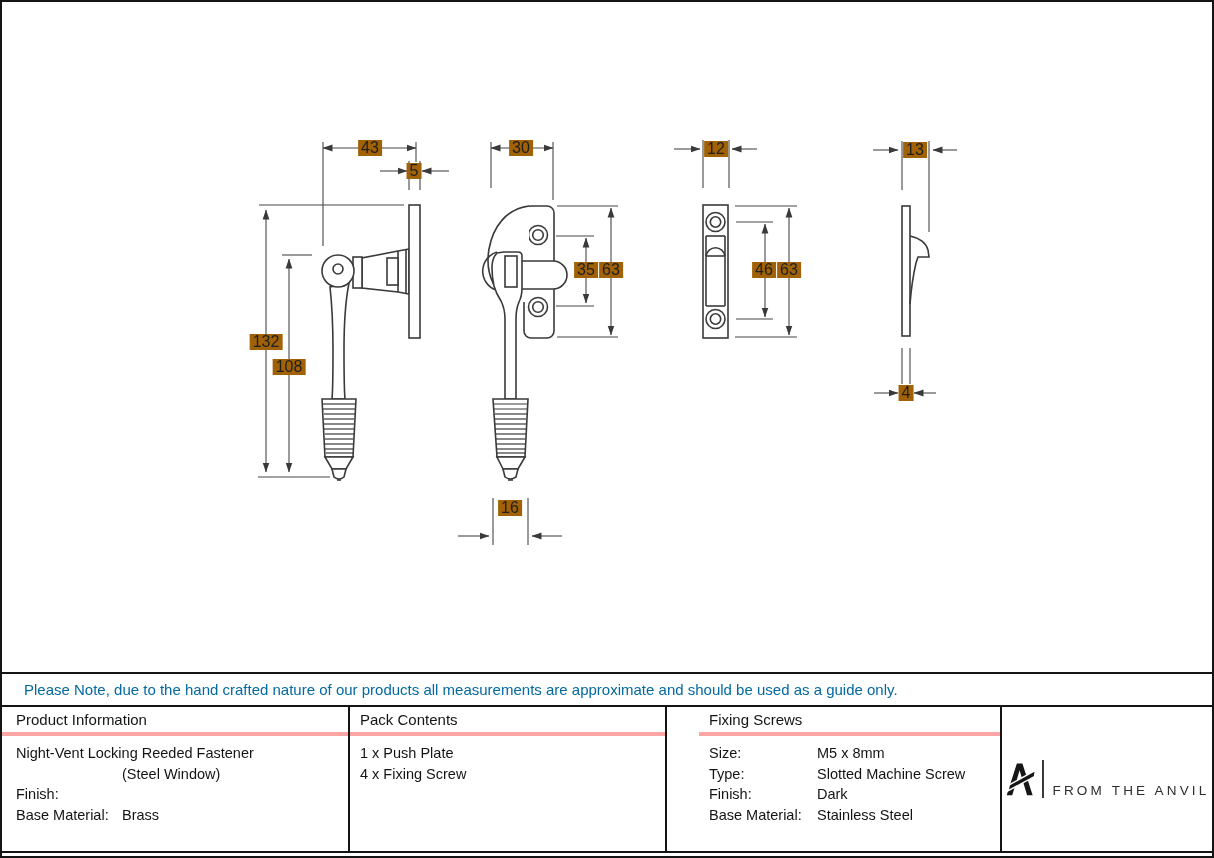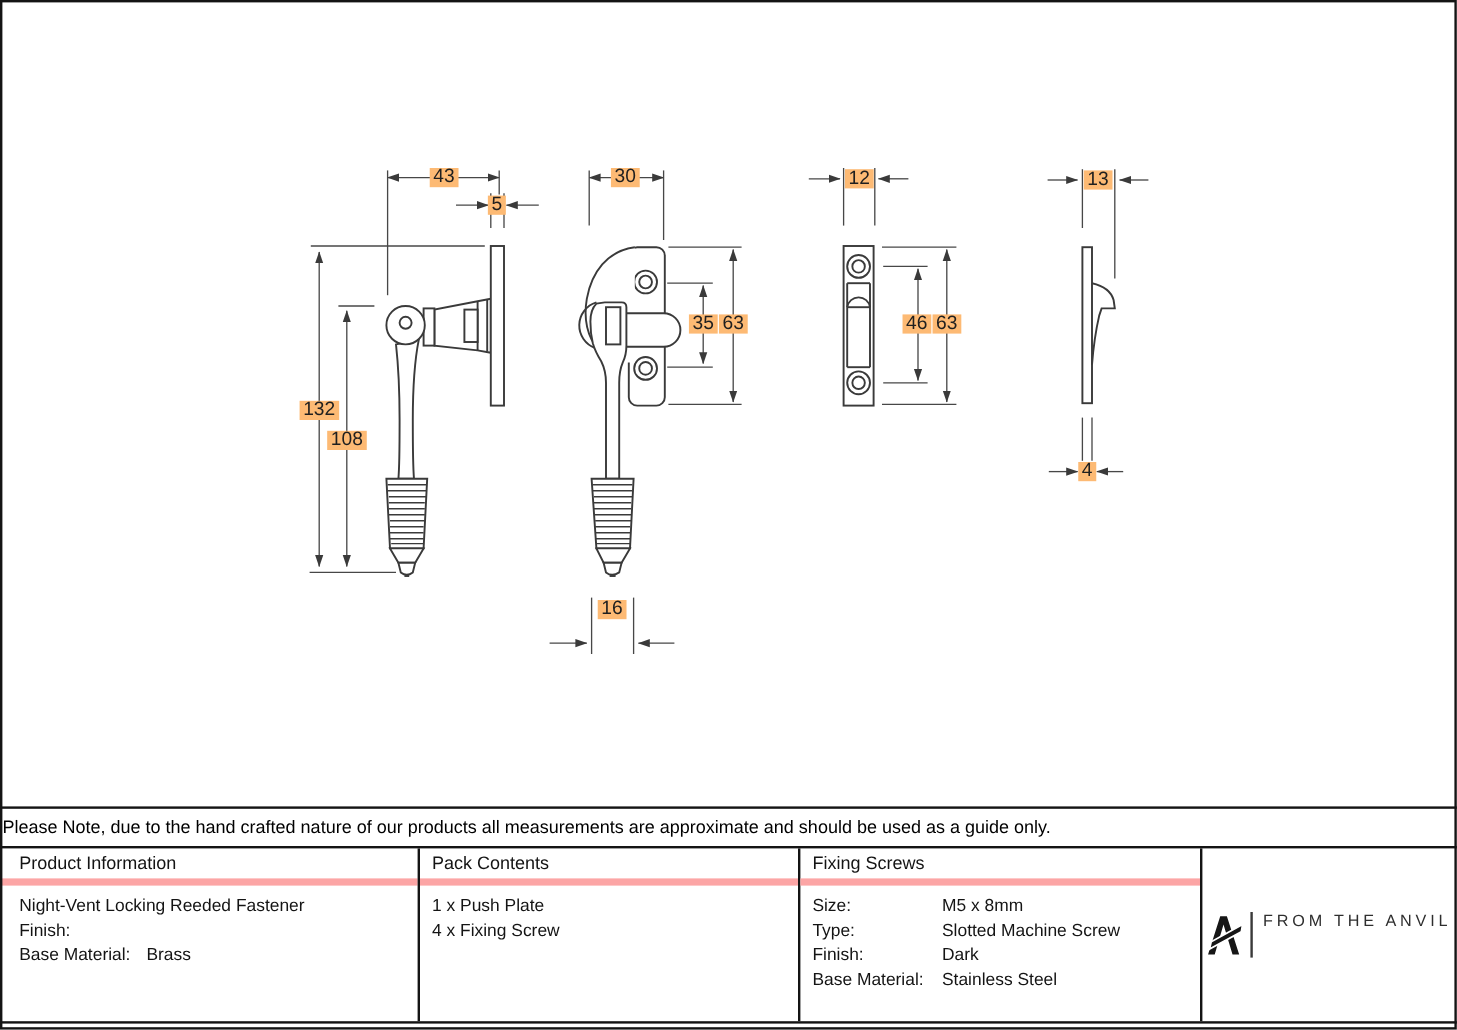--- a/index.html
+++ b/index.html
@@ -11,7 +11,7 @@
   .drawing-svg{position:absolute;left:0;top:0;}
   .dimlabel{
     position:absolute;transform:translate(-50%,-50%);
-    font-size:16px;line-height:1;background:#fdba74;padding:0 3px;
+    font-size:16px;line-height:1;background:#a16207;padding:0 3px;
     color:#1f1f1f;z-index:5;white-space:nowrap;
   }
   .note-row{

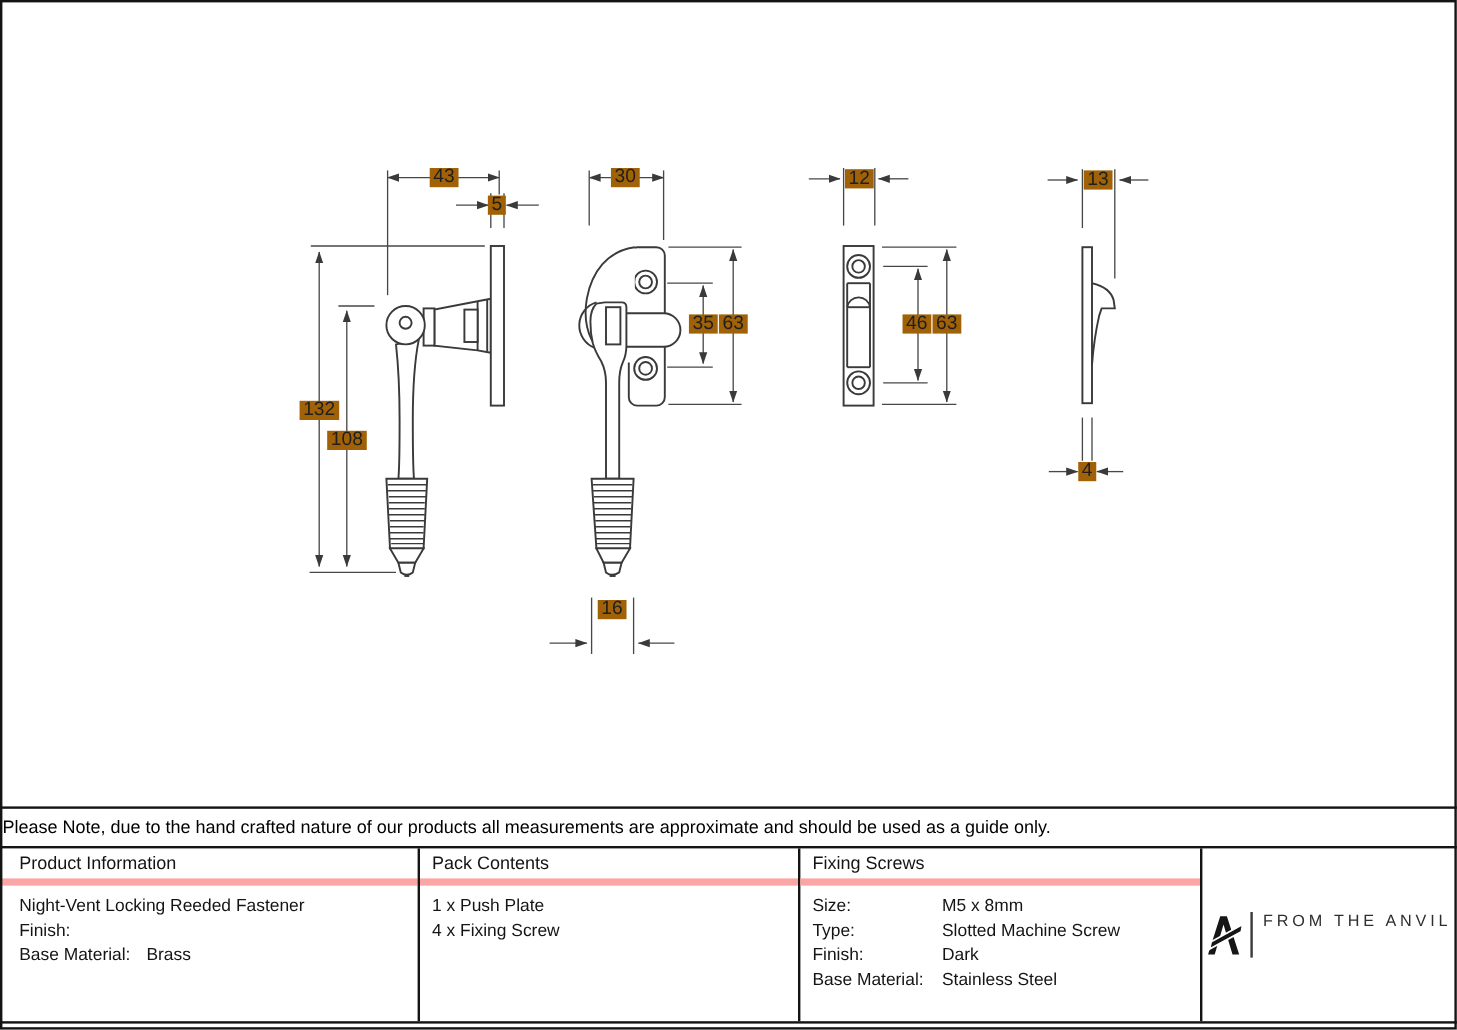--- a/index.html
+++ b/index.html
@@ -19,7 +19,7 @@
     border-top:2px solid #141414;border-bottom:2px solid #141414;
     box-sizing:border-box;display:flex;align-items:center;
   }
-  .note-row span{padding-left:2px;font-size:15px;color:#000000;}
+  .note-row span{padding-left:24px;font-size:15px;color:#0369a1;}
   .spec-table{
     position:absolute;left:0;top:707px;width:1214px;height:146px;
     box-sizing:border-box;border-bottom:2px solid #141414;

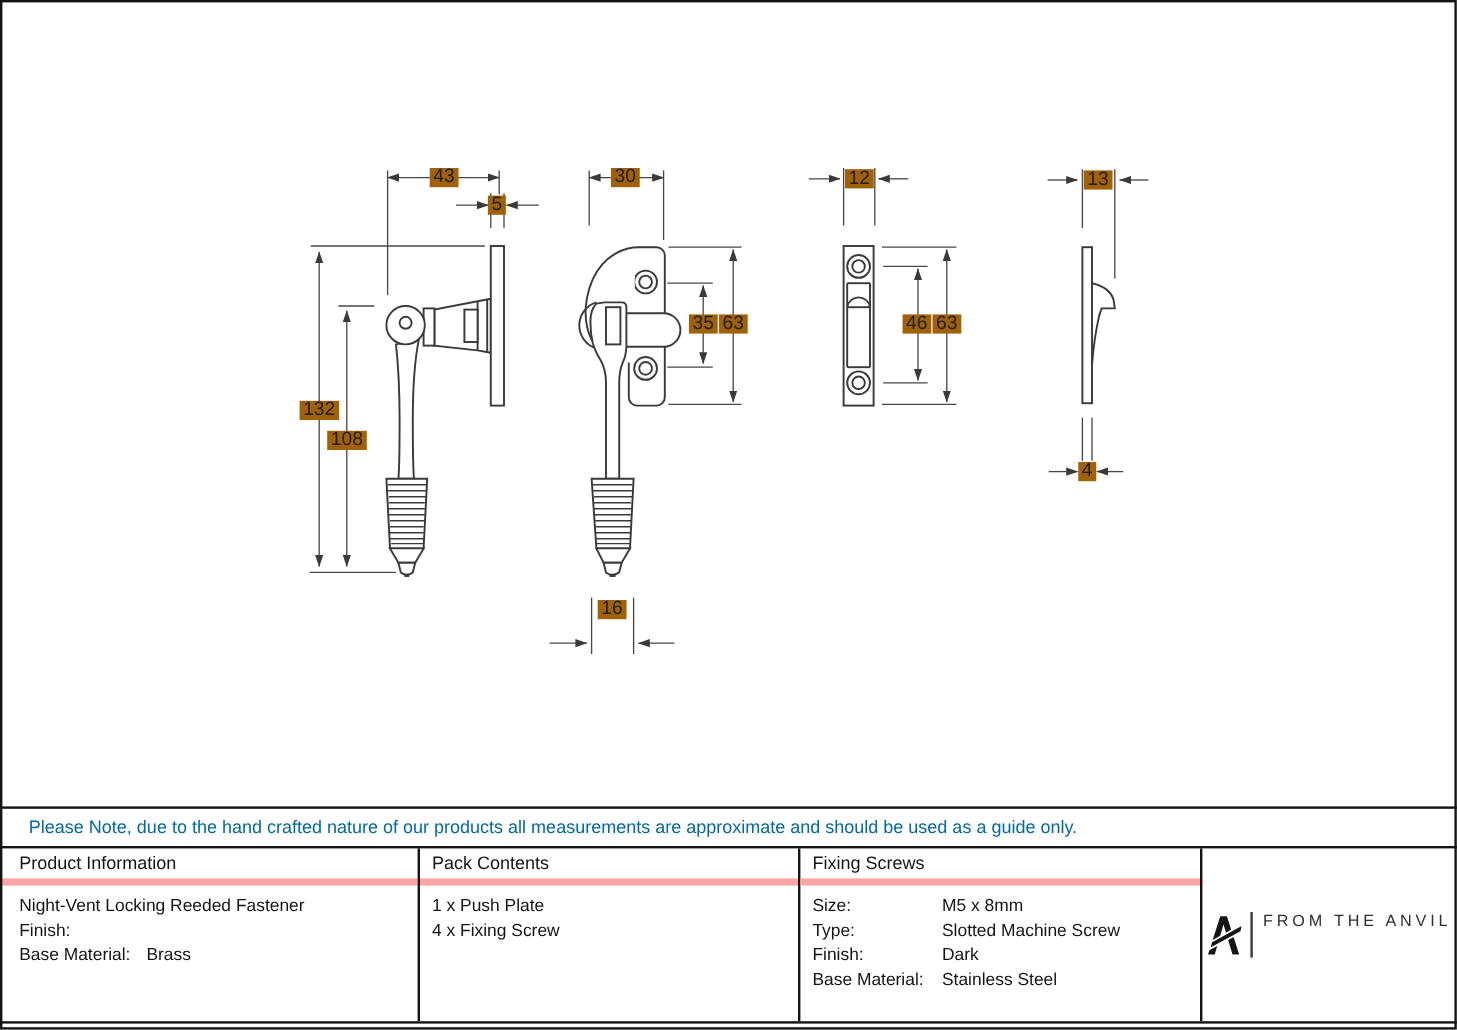--- a/index.html
+++ b/index.html
@@ -32,7 +32,7 @@
   .col.c3{width:335px;}
   .col.c4{flex:1;display:flex;align-items:center;justify-content:center;}
   .col-header{
-    height:25px;border-bottom:6px solid #fca5a5;box-sizing:content-box;
+    height:25px;border-bottom:4px solid #fca5a5;box-sizing:content-box;
     display:flex;align-items:center;font-size:15px;color:#141414;
   }
   .c1 .col-header{padding-left:16px;}

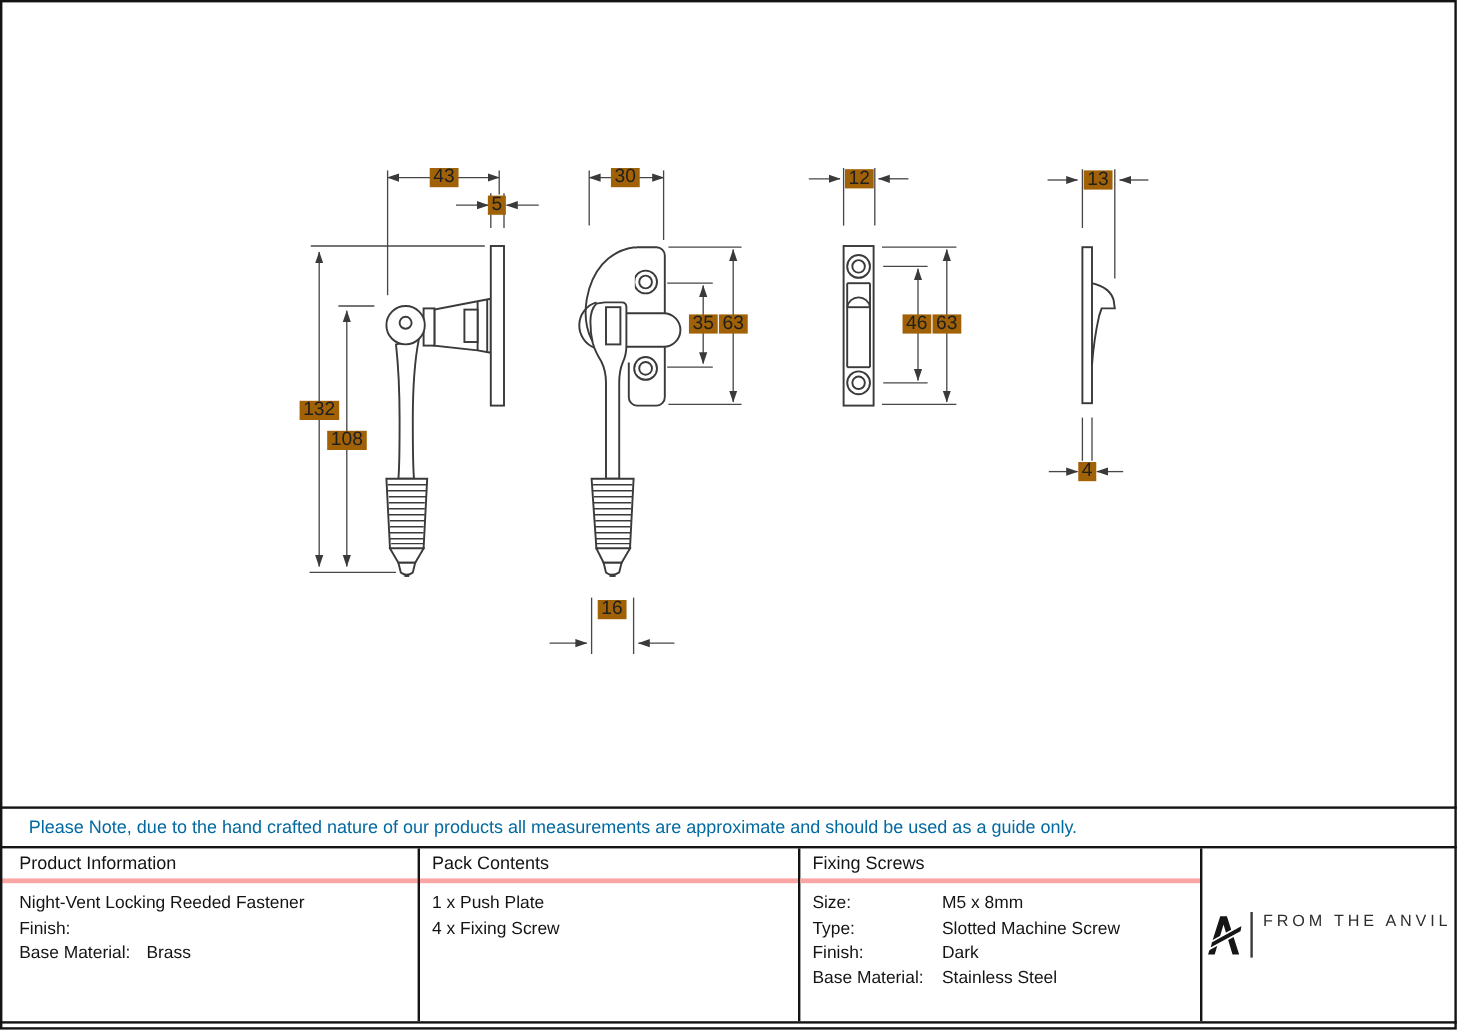--- a/index.html
+++ b/index.html
@@ -29,7 +29,7 @@
   .col.c2,.col.c3,.col.c4{border-left:2px solid #141414;}
   .col.c1{width:348px;}
   .col.c2{width:317px;}
-  .col.c3{width:335px;}
+  .col.c3{width:335px;padding-left:32px;}
   .col.c4{flex:1;display:flex;align-items:center;justify-content:center;}
   .col-header{
     height:25px;border-bottom:4px solid #fca5a5;box-sizing:content-box;

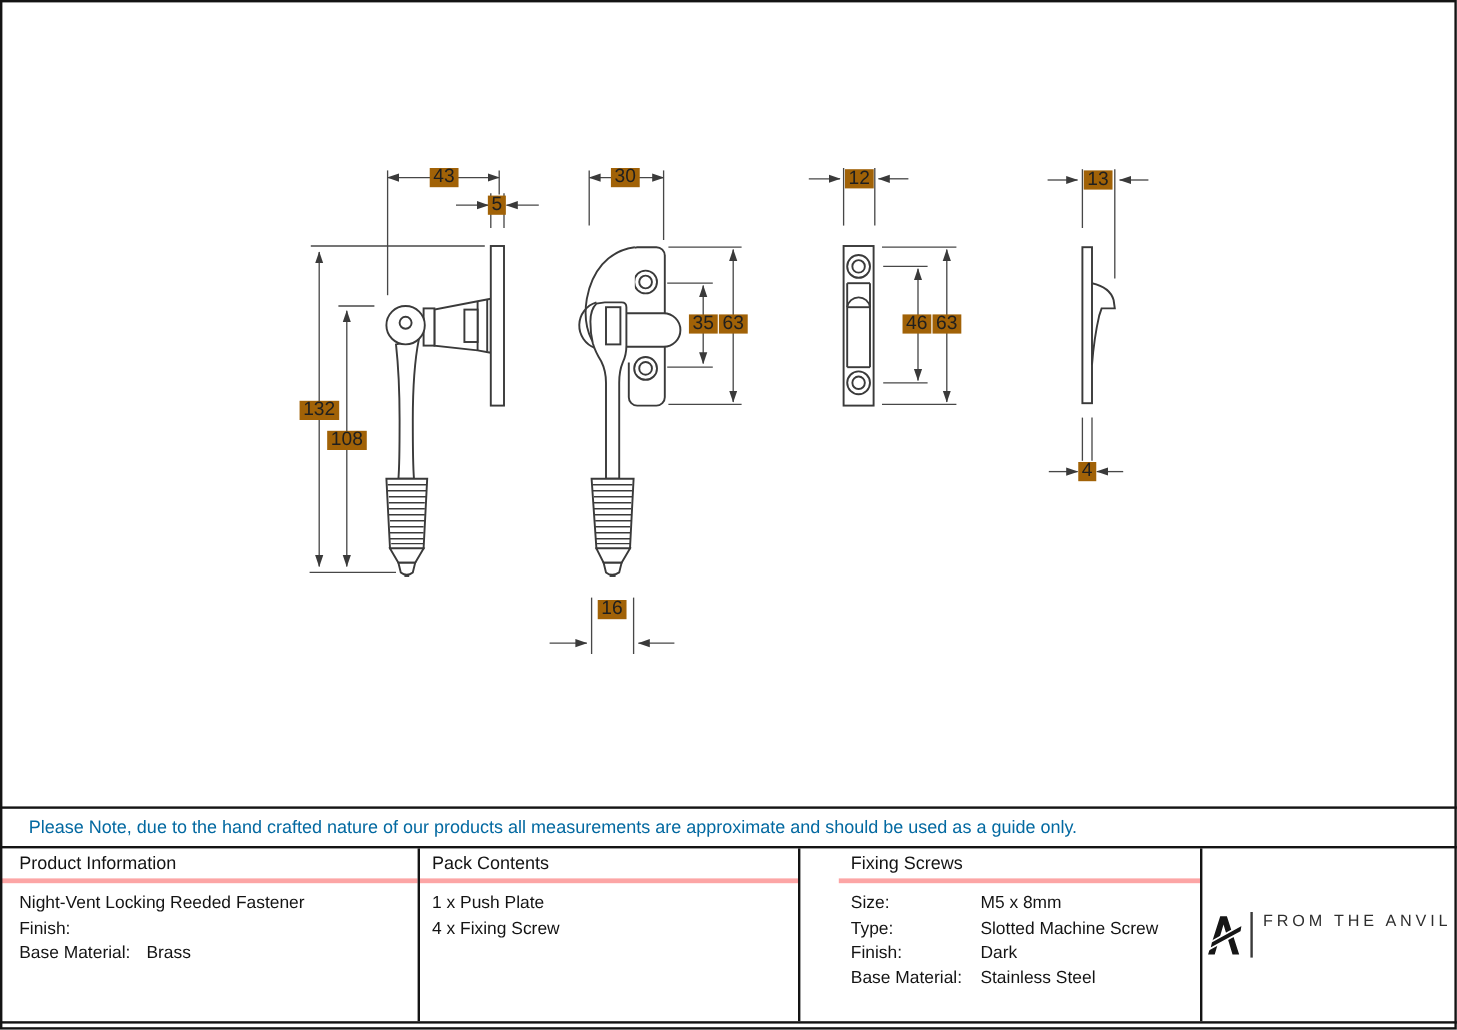--- a/index.html
+++ b/index.html
@@ -224,6 +224,10 @@
         <span class="kv-value">Night-Vent Locking Reeded Fastener</span>
       </div>
       <div class="kv-row">
+        <span class="kv-label"></span>
+        <span class="kv-value">(Steel Window)</span>
+      </div>
+      <div class="kv-row">
         <span class="kv-label">Finish:</span>
       </div>
       <div class="kv-row">

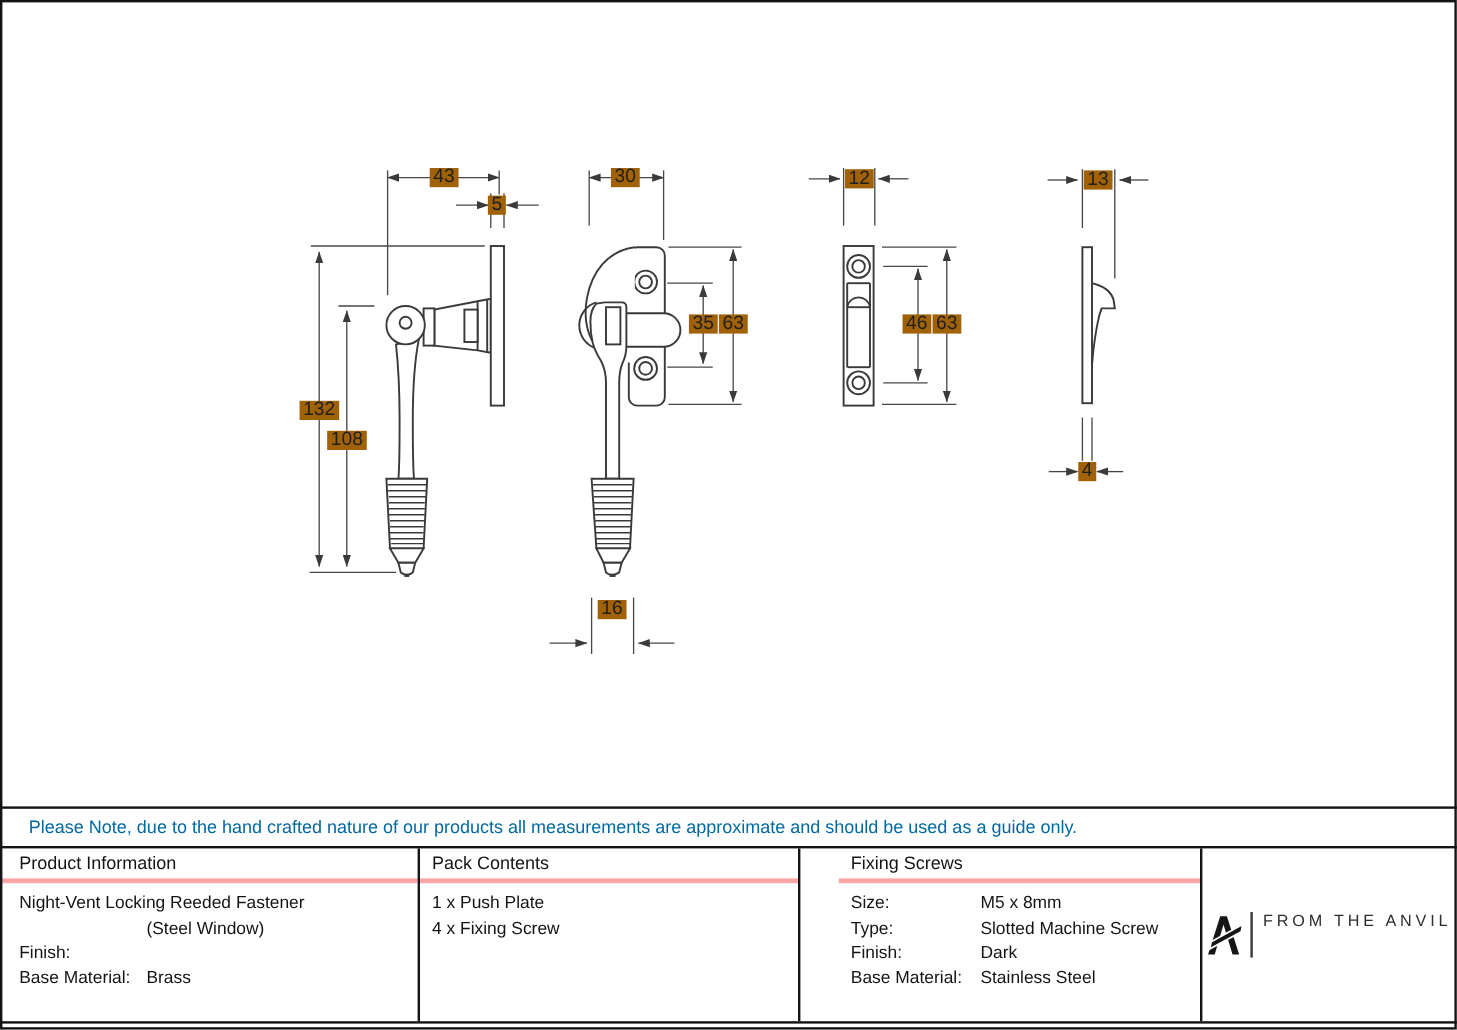--- a/index.html
+++ b/index.html
@@ -44,7 +44,7 @@
   .kv-label{width:106px;flex:0 0 106px;}
   .c3 .kv-label{width:108px;flex:0 0 108px;}
   .kv-value{flex:1;padding-right:8px;}
-  .brand{display:flex;align-items:flex-start;}
+  .brand{display:flex;align-items:flex-end;}
   .brand-divider{width:2px;height:38px;background:#3a3a3a;margin:0 8px 0 6px;}
   .brand-name{font-size:13.5px;letter-spacing:3.2px;color:#2e2e2e;white-space:nowrap;}
   

